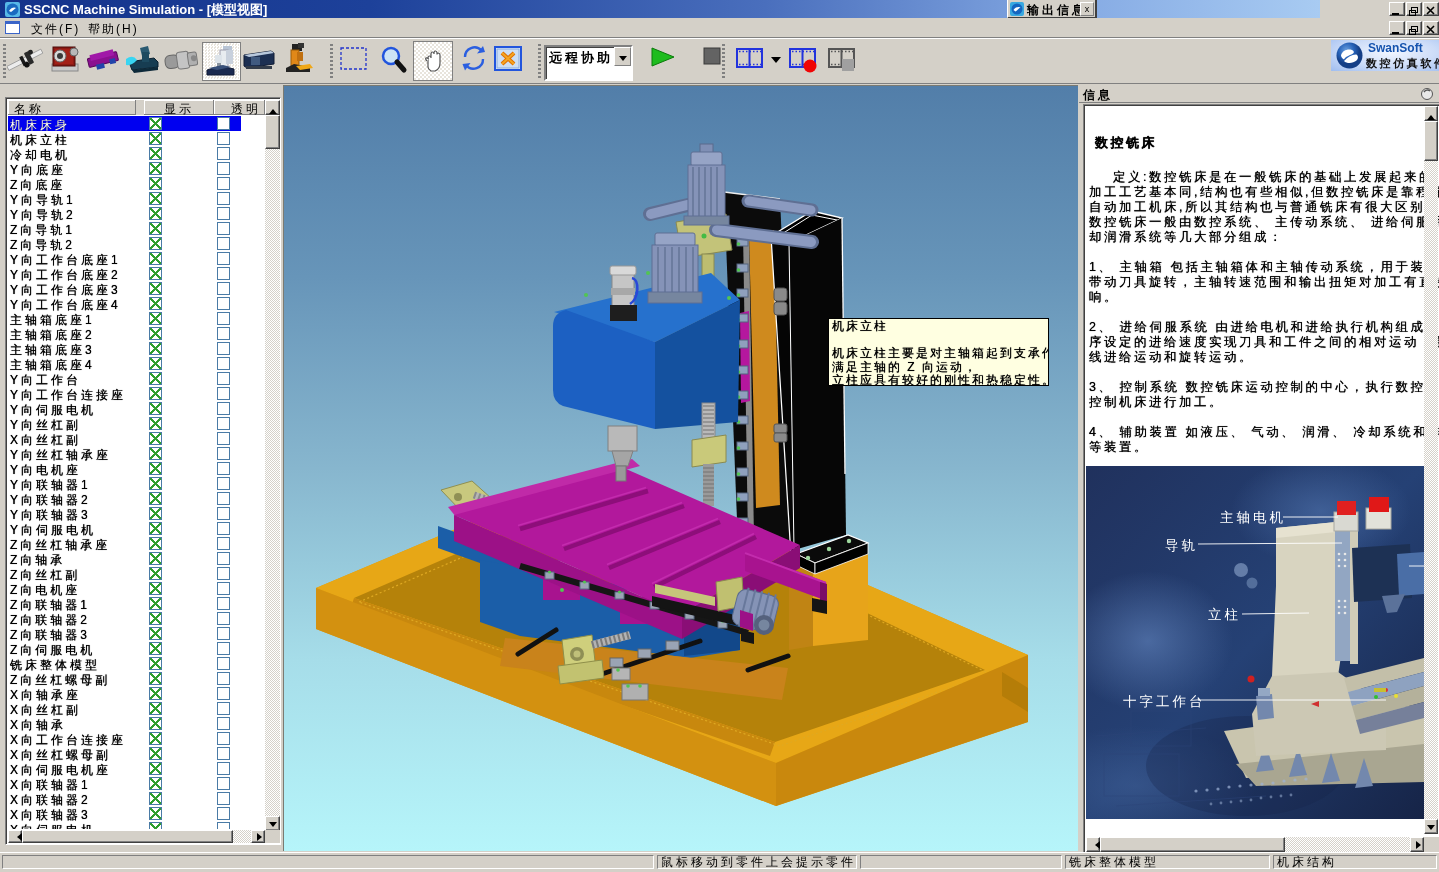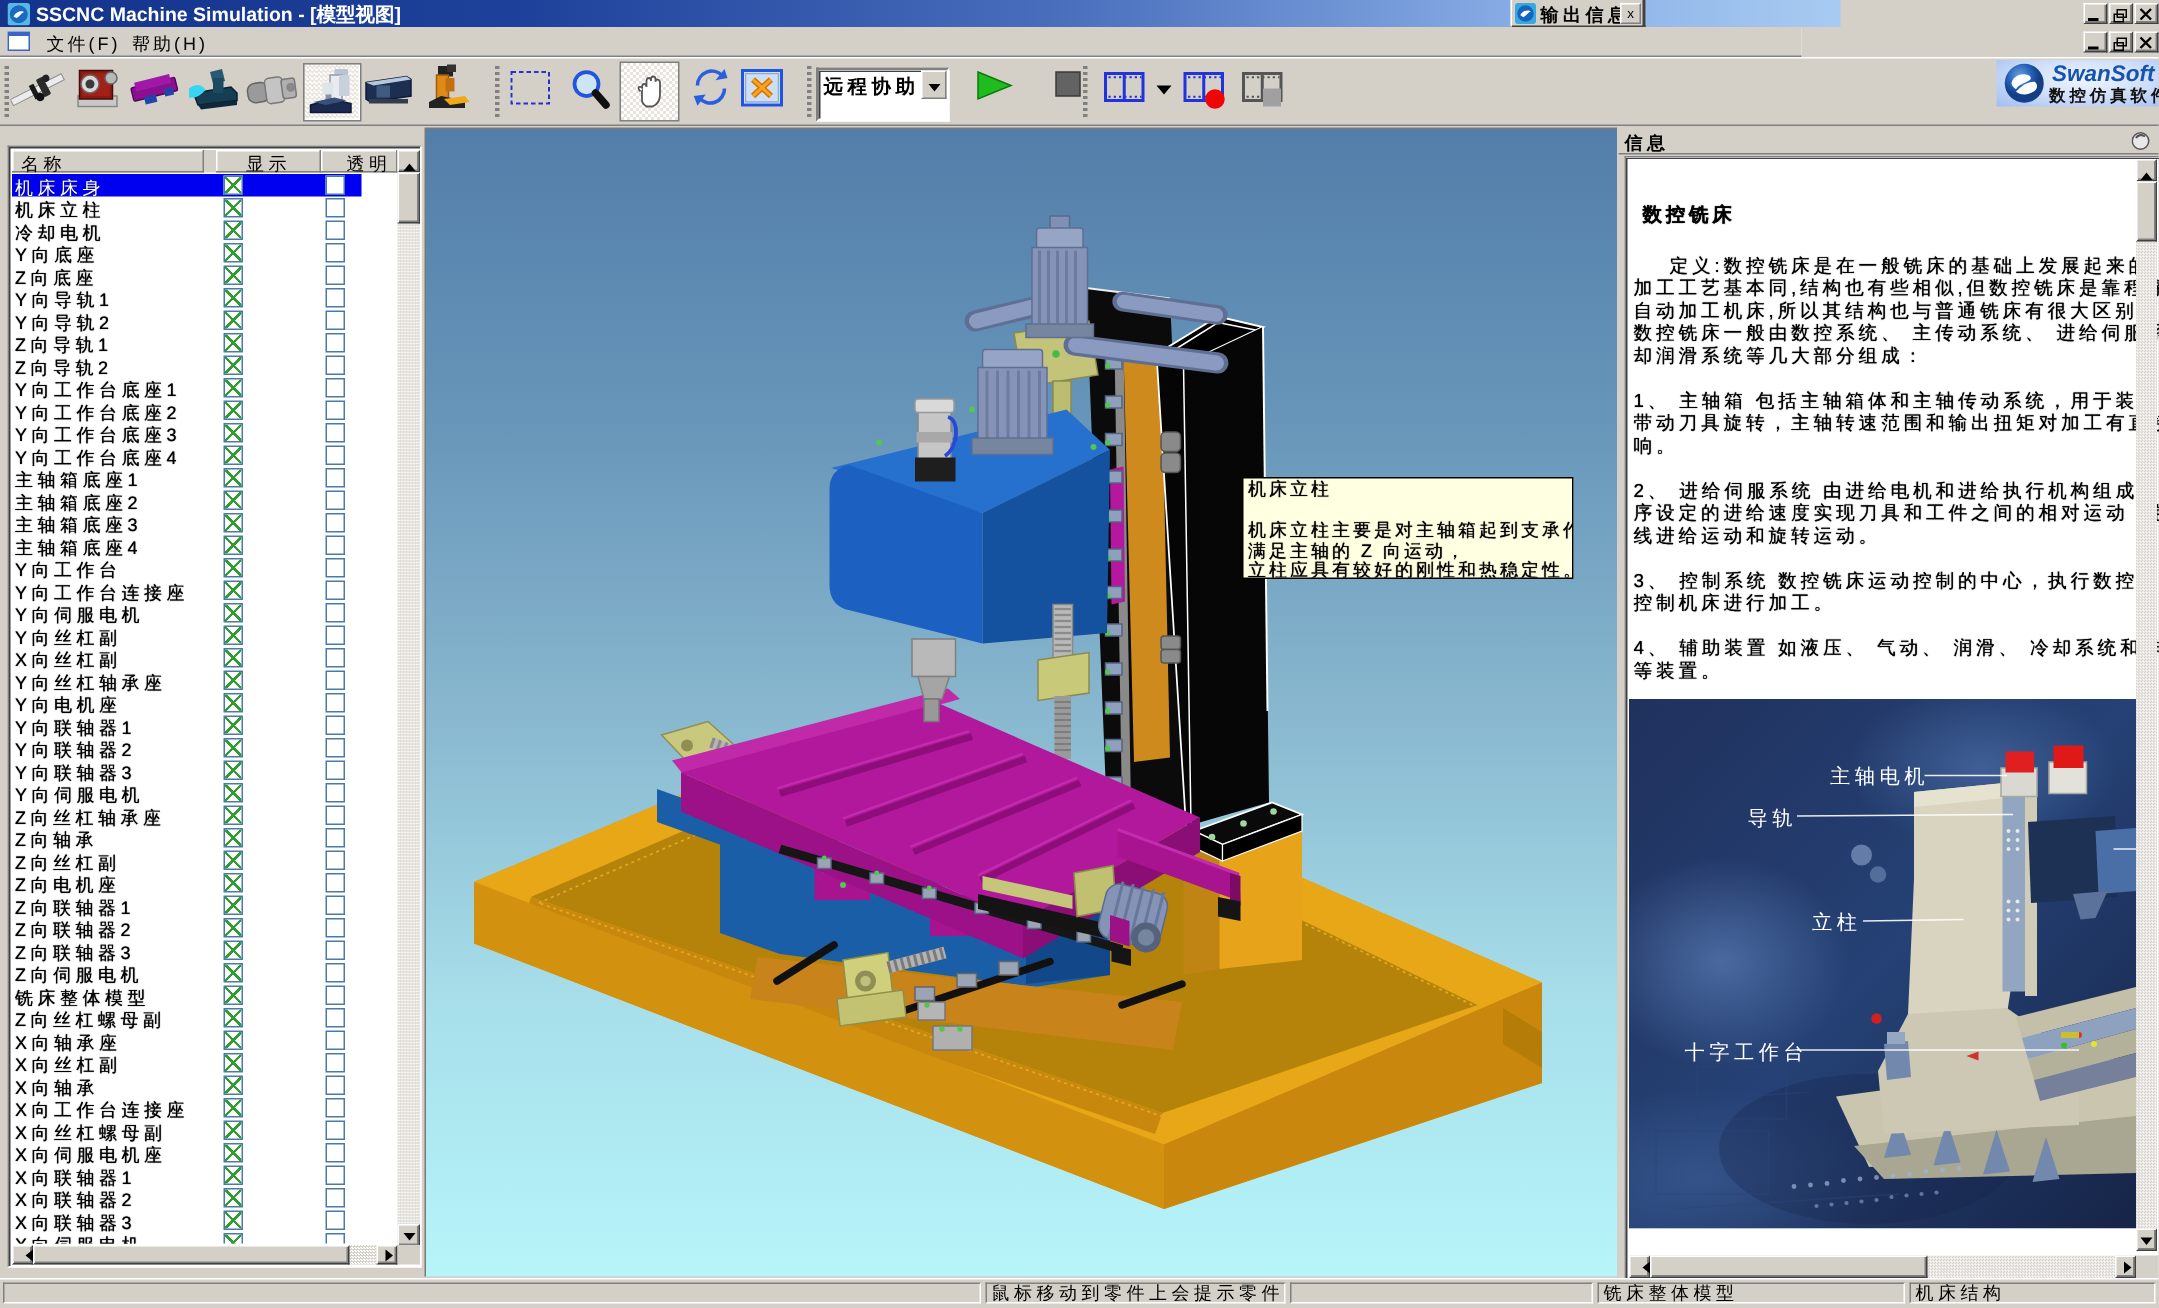--- a/index.html
+++ b/index.html
@@ -4,7 +4,7 @@
 html,body{width:1439px;height:872px;overflow:hidden;font-family:"Liberation Sans",sans-serif;background:#d4d0c8}
 .abs{position:absolute}
 
-#title{position:absolute;left:0;top:0;width:1227px;height:18px;background:linear-gradient(90deg,#14338b 0%,#1d419a 28%,#4a6fbd 58%,#86abe4 82%,#a8cbf2 100%)}
+#title{position:absolute;left:0;top:0;width:1320px;height:18px;background:linear-gradient(90deg,#14338b 0%,#1d419a 28%,#4a6fbd 58%,#86abe4 82%,#a8cbf2 100%)}
 #title .txt{position:absolute;left:24px;top:1px;font-size:13px;font-weight:bold;color:#fff;letter-spacing:0}
 #outwin{position:absolute;left:1007px;top:0;width:90px;height:19px;background:#d4d0c8;border-right:2px solid #404040;border-bottom:2px solid #404040;border-left:1px solid #fff}
 #outwin .txt{position:absolute;left:19px;top:2px;font-size:12px;color:#000;letter-spacing:3px;white-space:nowrap}

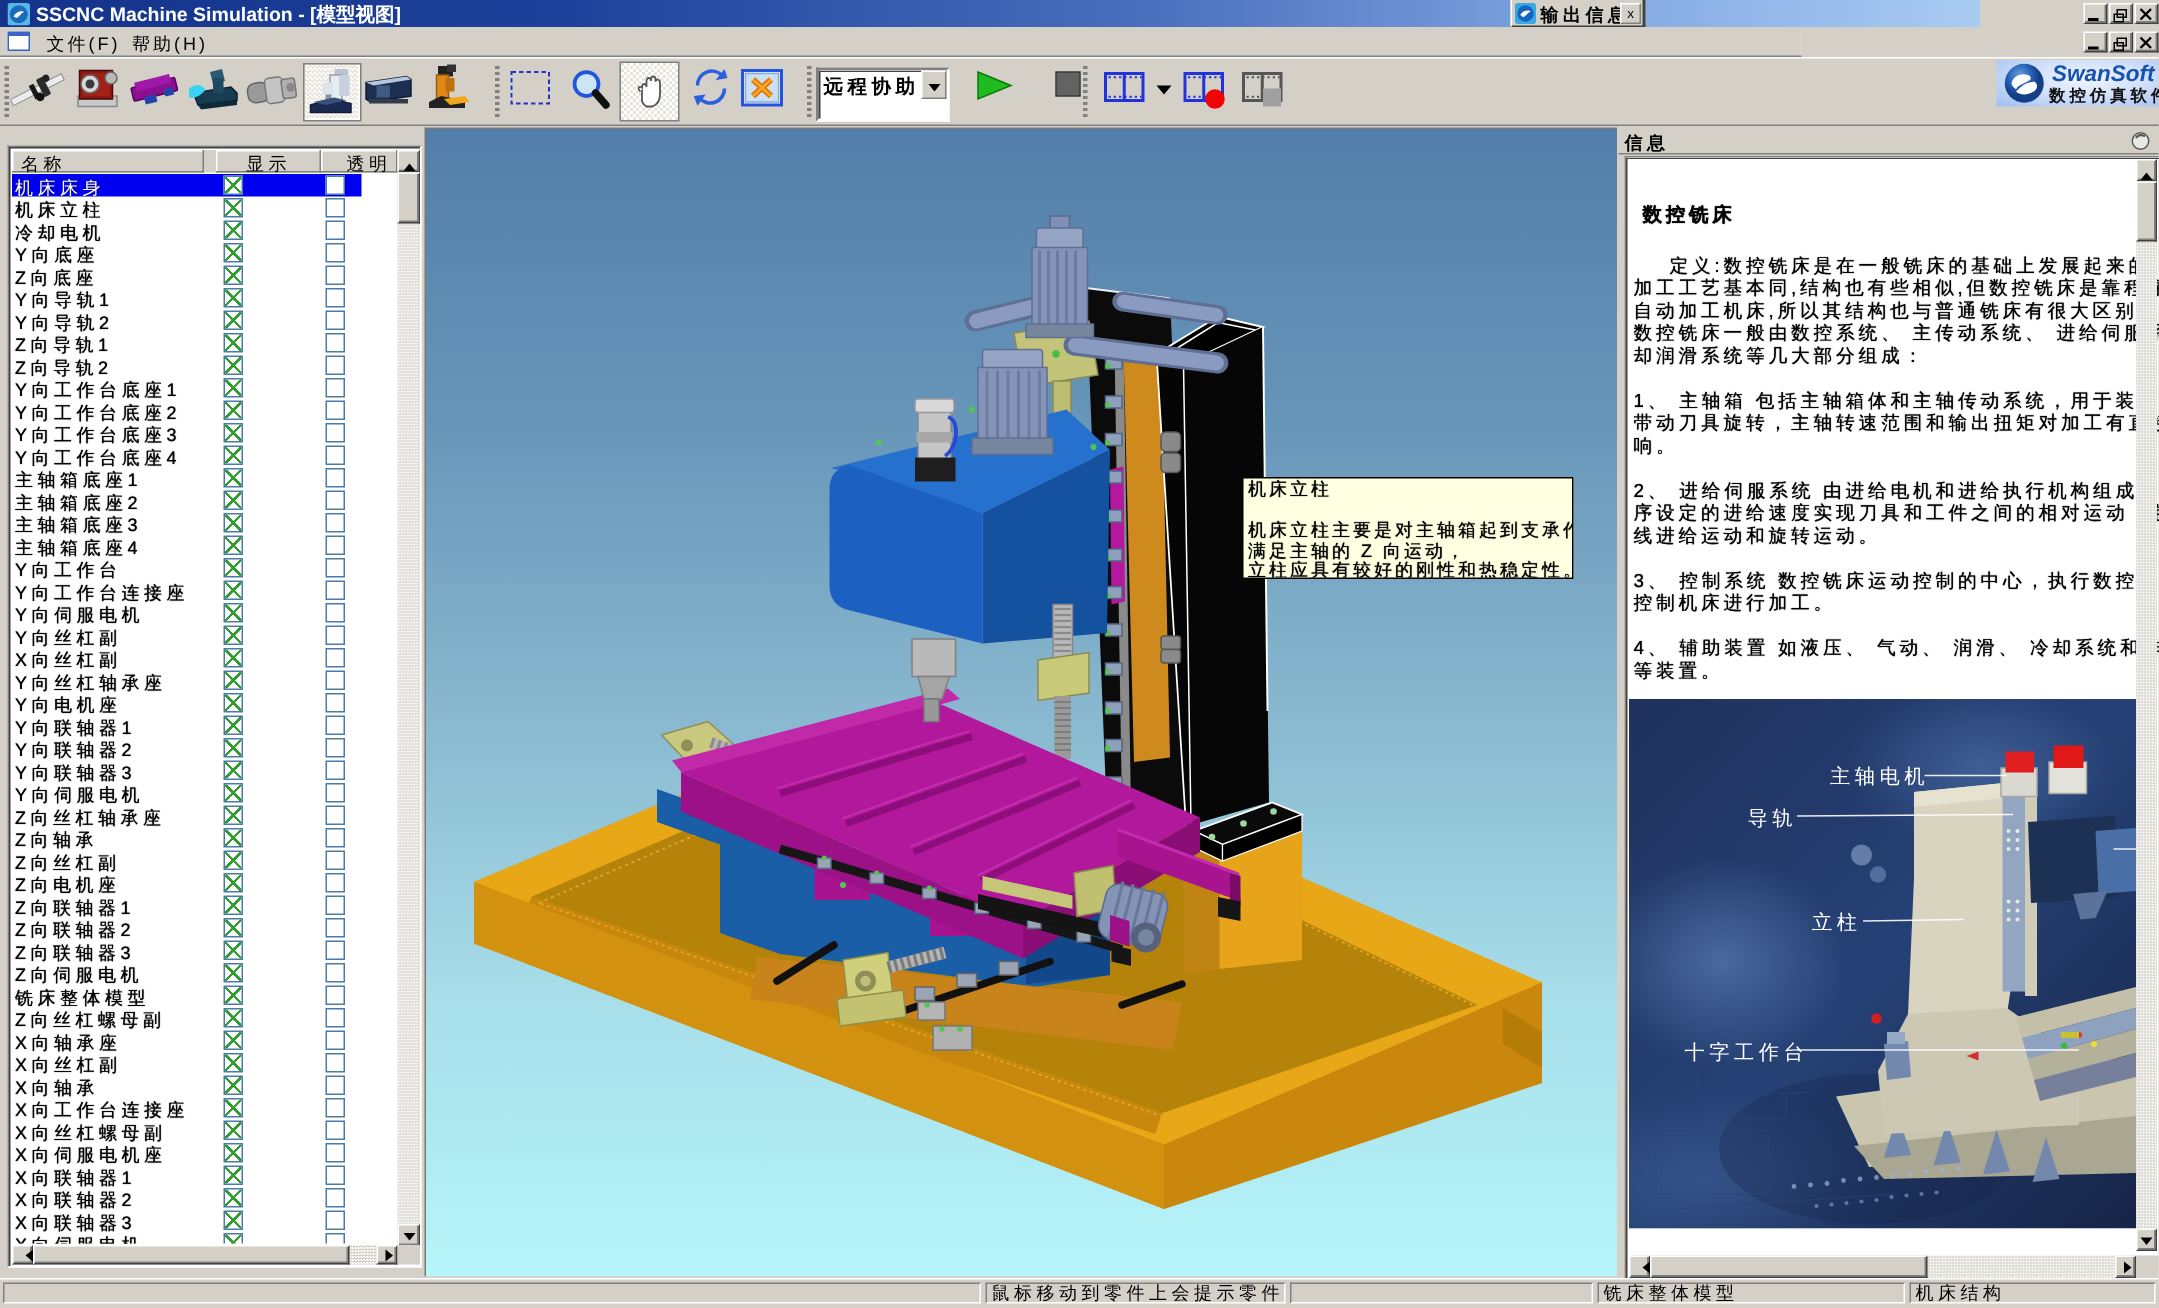--- a/index.html
+++ b/index.html
@@ -11,7 +11,7 @@
 #outwin .xbtn{position:absolute;left:72px;top:2px;width:14px;height:14px;background:#d4d0c8;border:1px solid #808080;border-top-color:#fff;border-left-color:#fff;font-size:9px;text-align:center;line-height:12px;color:#000}
 .wbtn{position:absolute;width:16px;height:14px;background:#d4d0c8;border:1px solid #404040;border-top-color:#fff;border-left-color:#fff;box-shadow:inset -1px -1px 0 #808080}
 
-#menu{position:absolute;left:0;top:18px;width:1201px;height:20px;background:#d4d0c8;border-bottom:1px solid #808080;box-shadow:0 1px 0 #fff}
+#menu{position:absolute;left:0;top:18px;width:1439px;height:20px;background:#d4d0c8;border-bottom:1px solid #808080;box-shadow:0 1px 0 #fff}
 #menu span.mi{position:absolute;top:3px;font-size:12px;color:#000;letter-spacing:2px}
 #mdiicon{position:absolute;left:5px;top:3px;width:15px;height:13px;background:#fff;border:1px solid #3a64c8;border-top:3px solid #3a64c8}
 

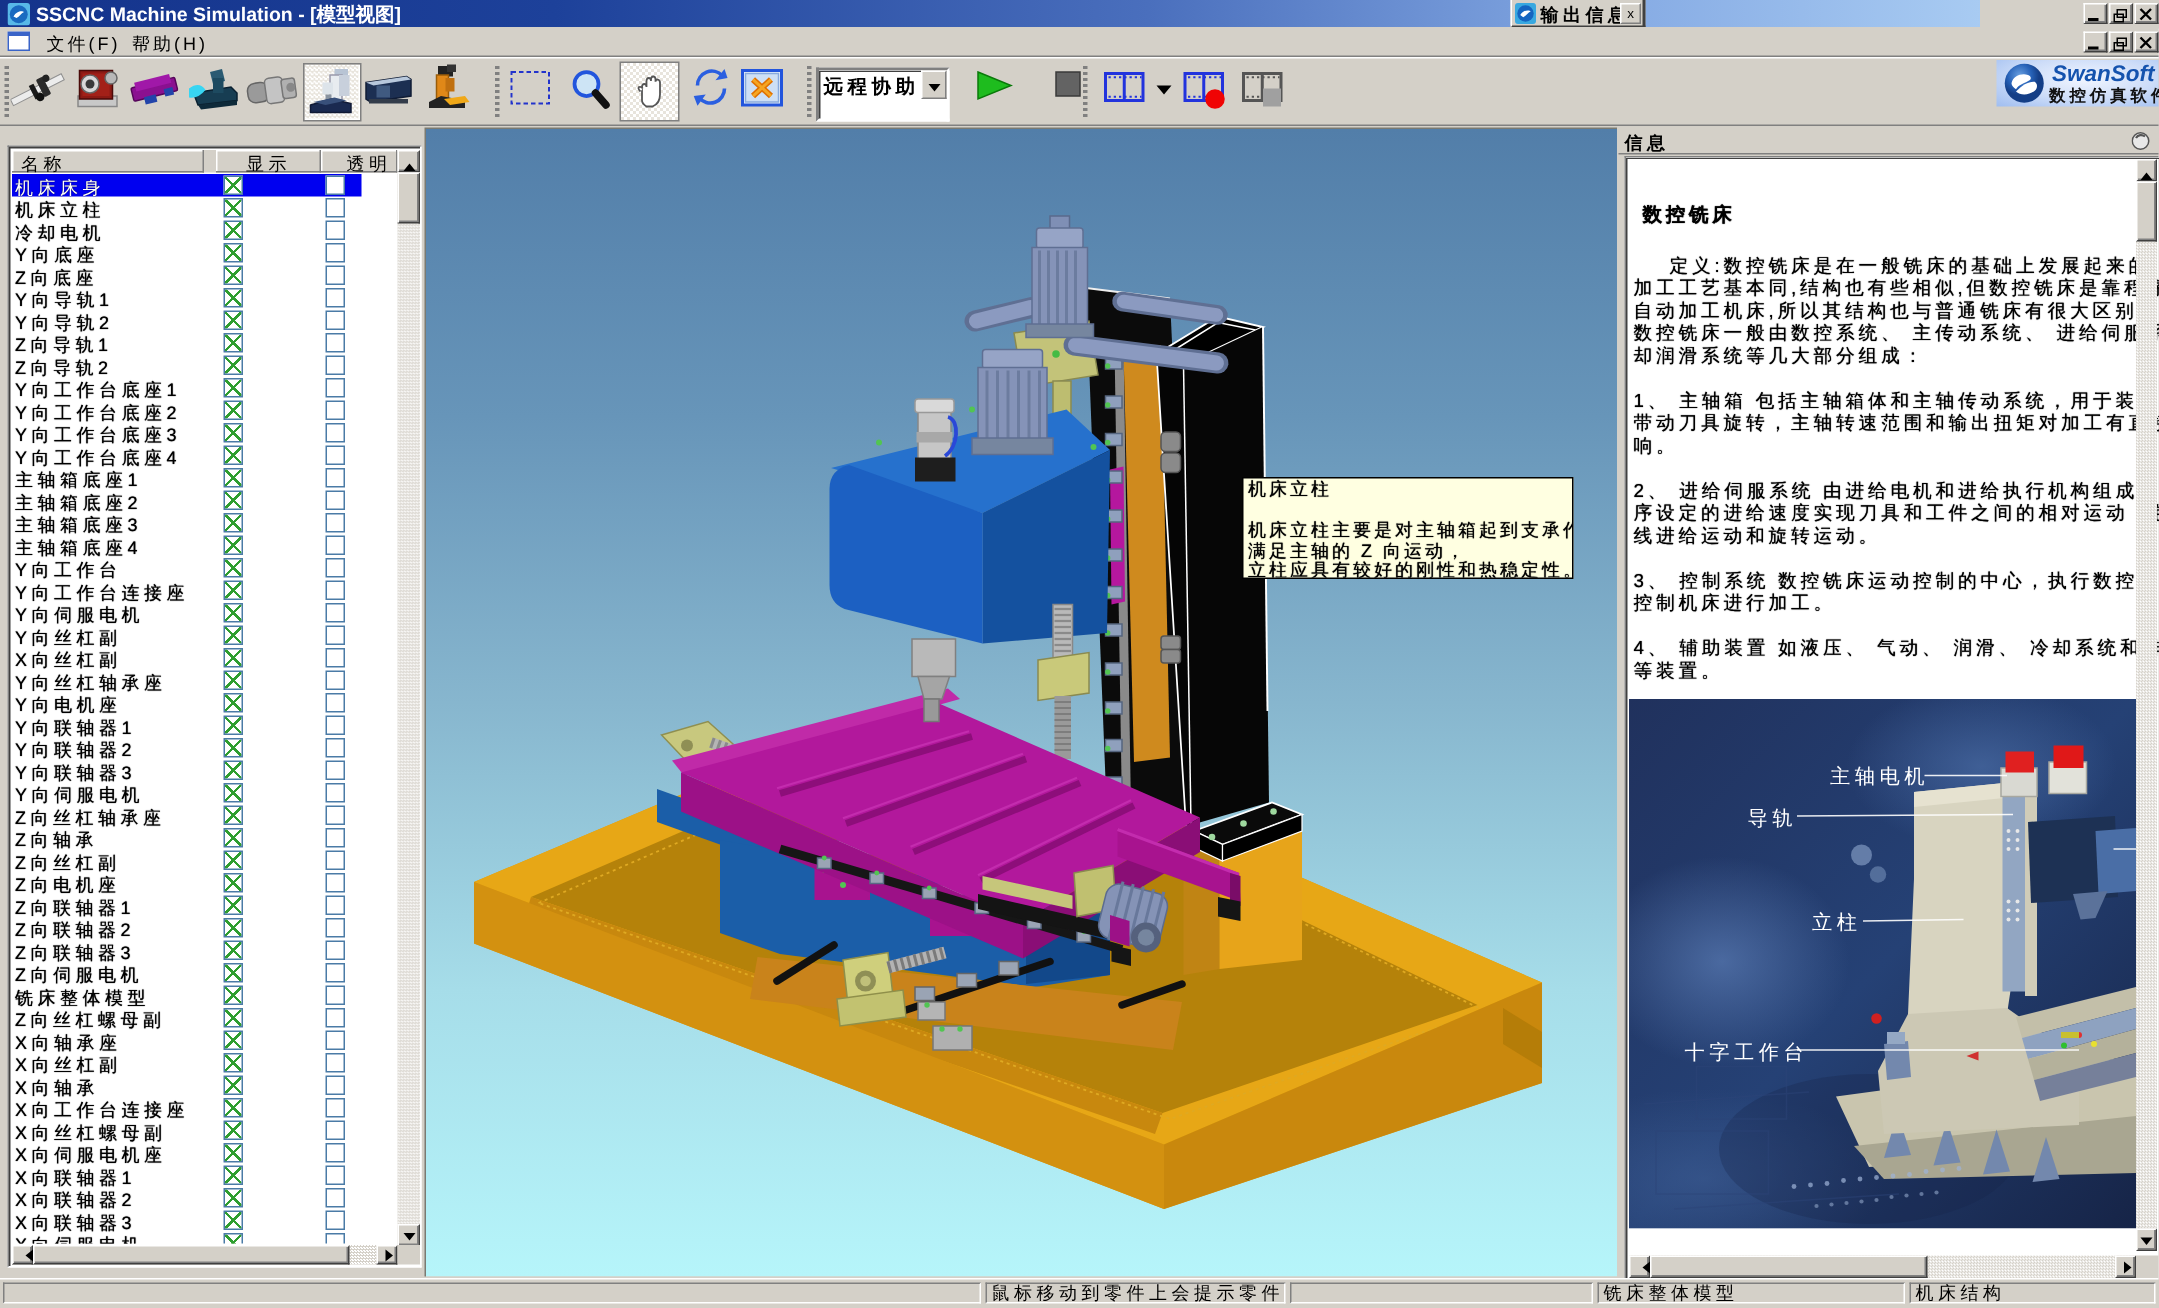--- a/index.html
+++ b/index.html
@@ -27,7 +27,7 @@
 #combo .cd:after{content:"";position:absolute;left:4px;top:8px;border:4px solid transparent;border-top:5px solid #000}
 
 #logo{position:absolute;left:1331px;top:40px;width:108px;height:31px;background:radial-gradient(ellipse at 55% 40%,#f2f6ff 0%,#ccdcf8 55%,#9fbdf0 100%)}
-#logo .l1{position:absolute;left:37px;top:1px;font-size:15px;font-weight:bold;font-style:italic;color:#1553ae}
+#logo .l1{position:absolute;left:37px;top:1px;font-size:12px;font-weight:bold;color:#1553ae}
 #logo .l2{position:absolute;left:35px;top:16px;font-size:11px;font-weight:bold;color:#111;letter-spacing:2.6px;white-space:nowrap}
 
 #list{position:absolute;left:5px;top:97px;width:276px;height:748px;background:#fff;border:1px solid #808080;border-right-color:#fff;border-bottom-color:#fff;box-shadow:inset 1px 1px 0 #404040}

